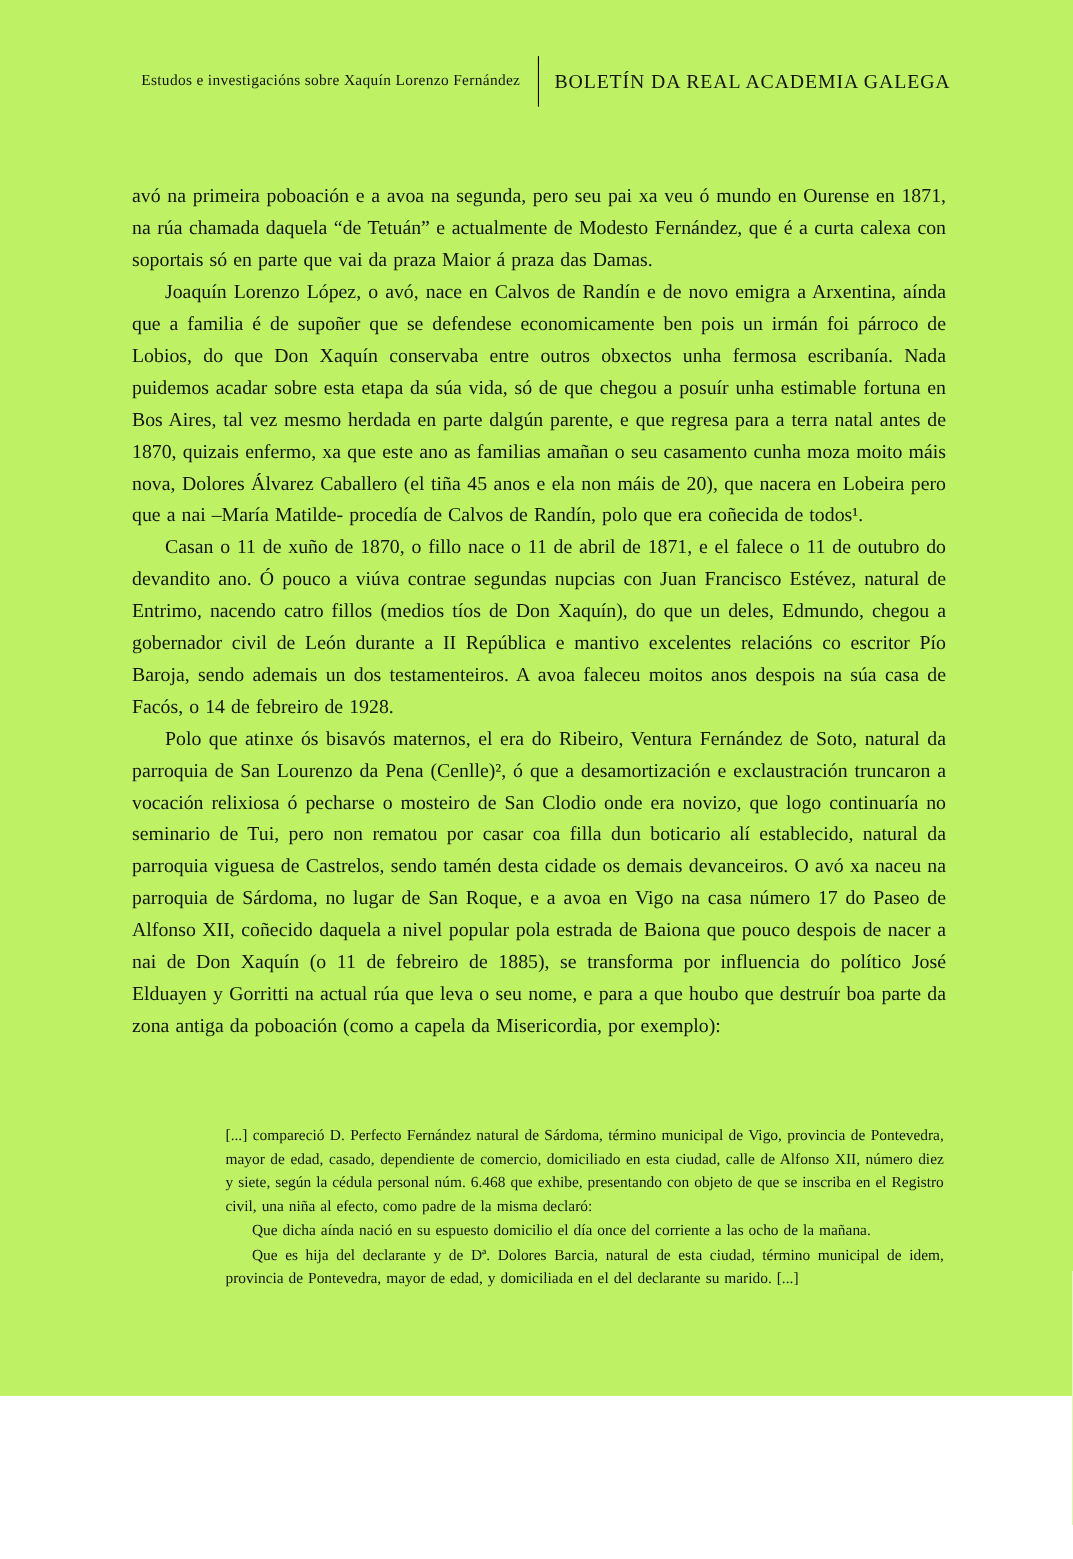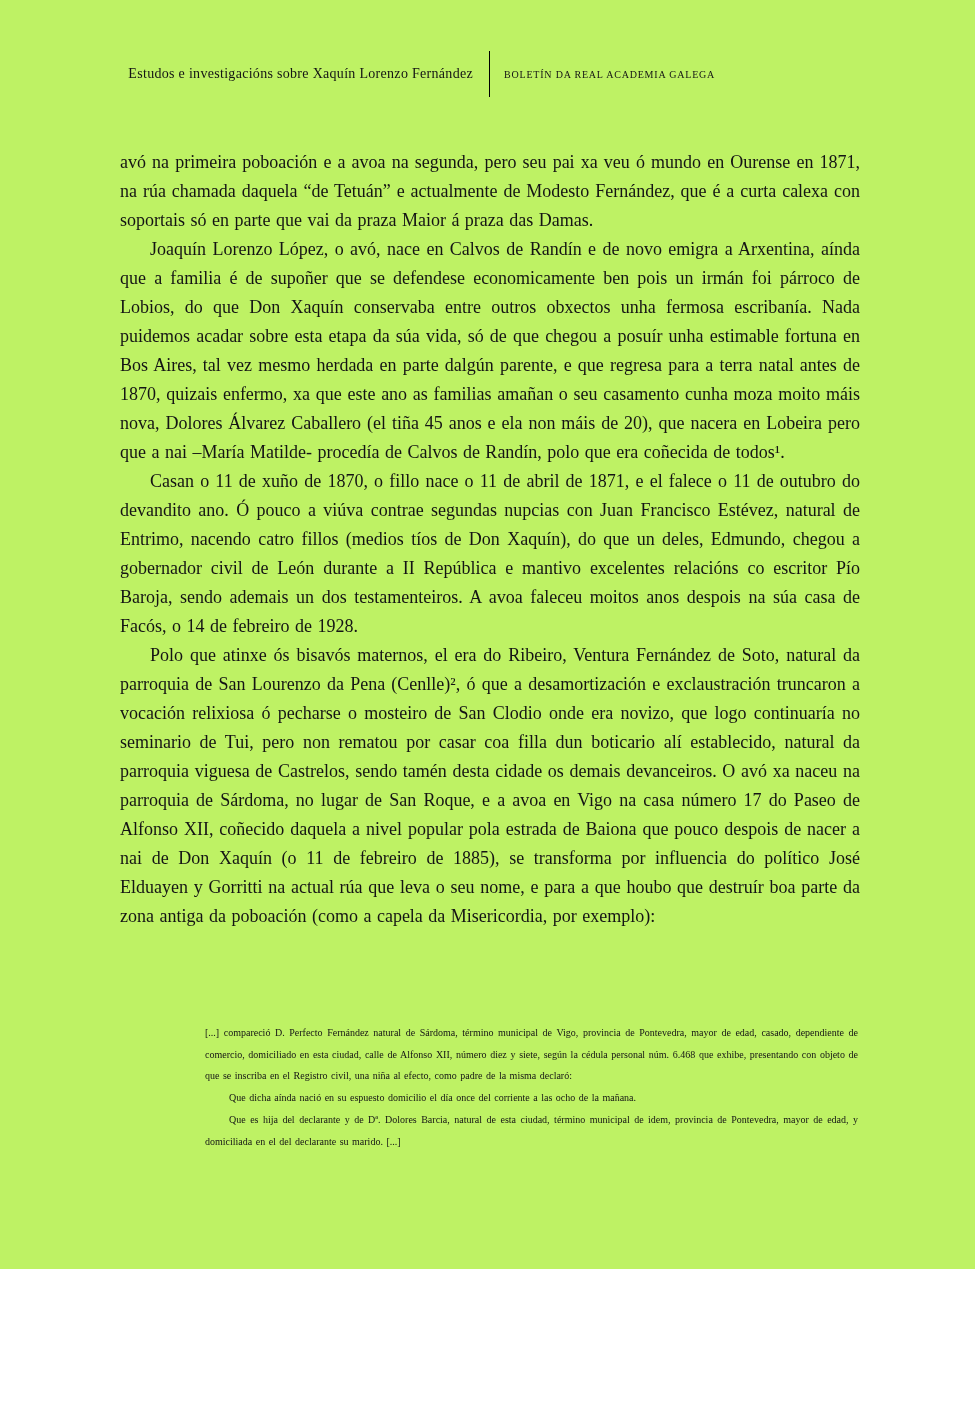--- a/index.html
+++ b/index.html
@@ -44,7 +44,7 @@
   .running-head .rule-vertical { height: 46px; }
   .running-head .right-cell {
     padding-left: 14px;
-    font-size: 10px;
+    font-size: 18px;
     letter-spacing: 0.8px;
     white-space: nowrap;
   }

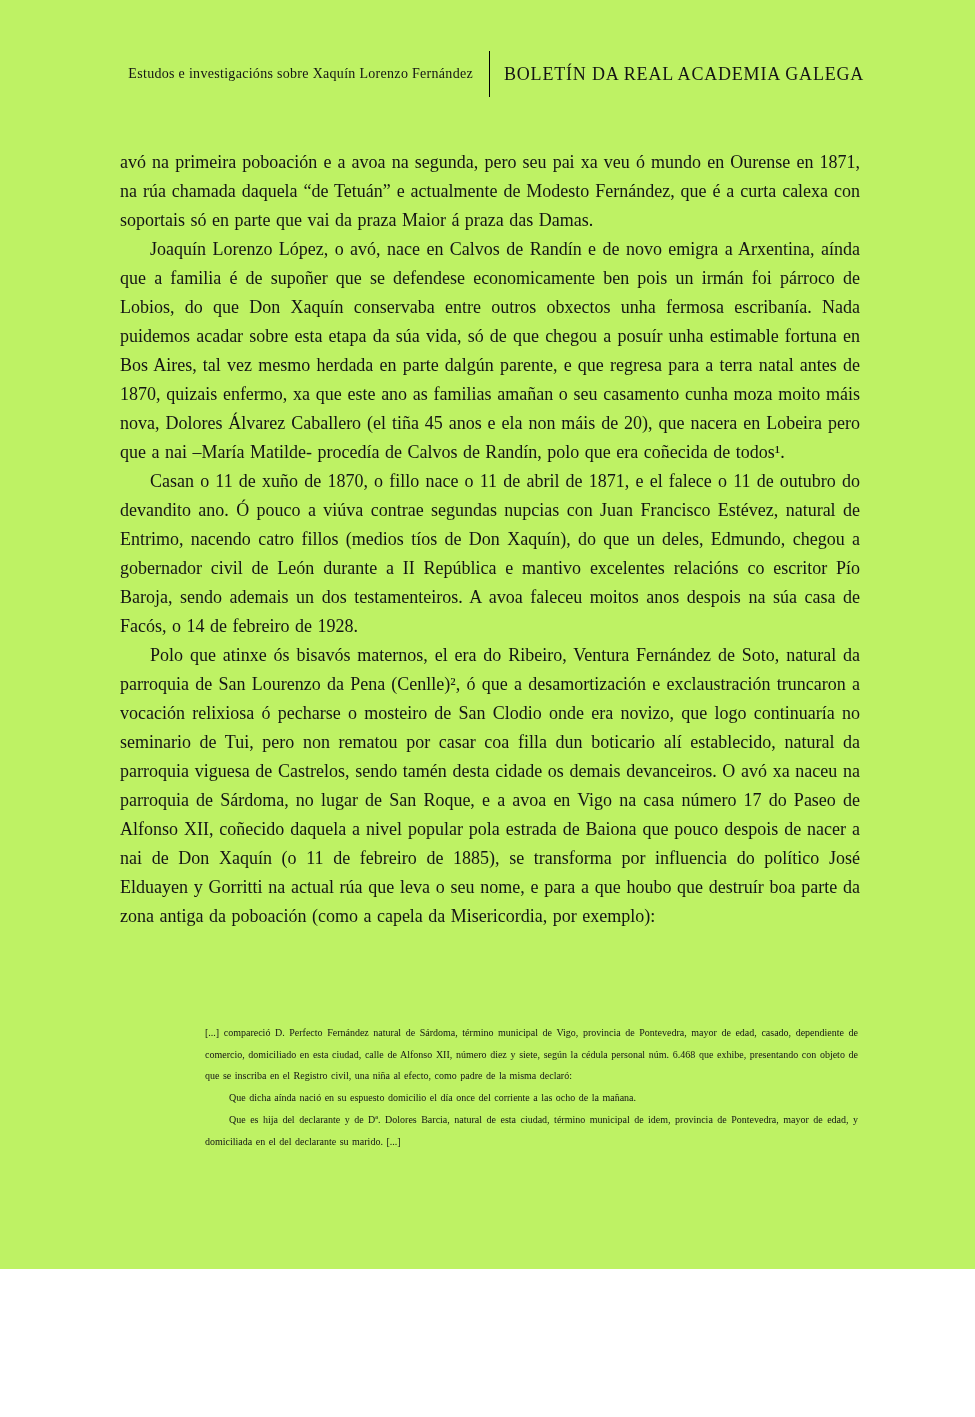--- a/index.html
+++ b/index.html
@@ -52,7 +52,7 @@
   
   .body-text {
     position: absolute;
-    top: 148px;
+    top: 164px;
     left: 120px;
     width: 740px;
   }

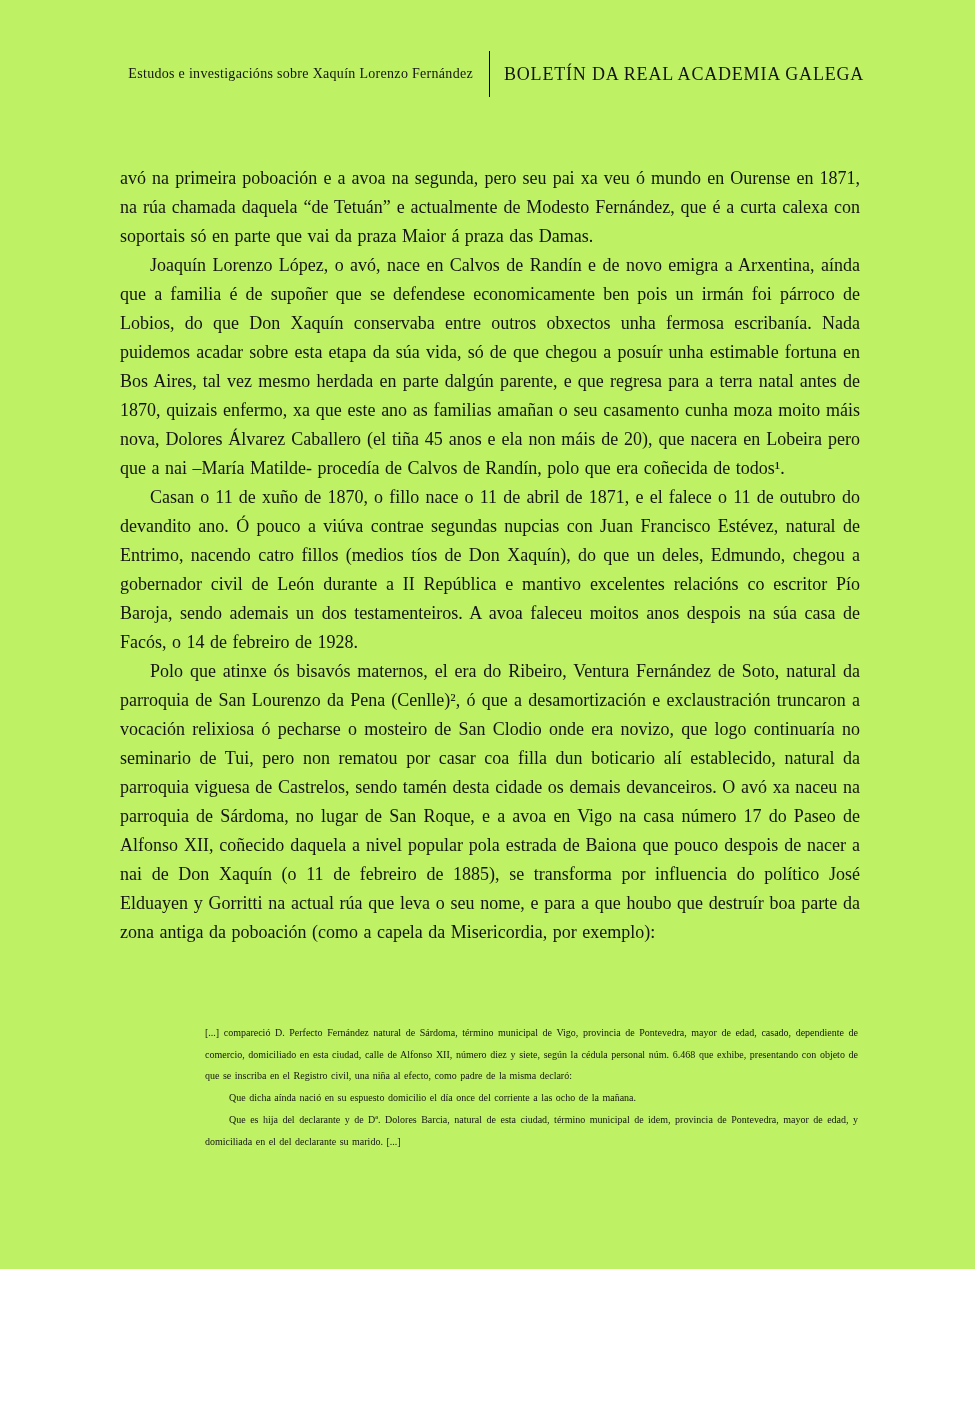--- a/index.html
+++ b/index.html
@@ -75,7 +75,7 @@
   }
   .block-quote p {
     margin: 0;
-    font-size: 10px;
+    font-size: 14px;
     line-height: 21.7px;
     text-align: justify;
     word-spacing: 1px;

